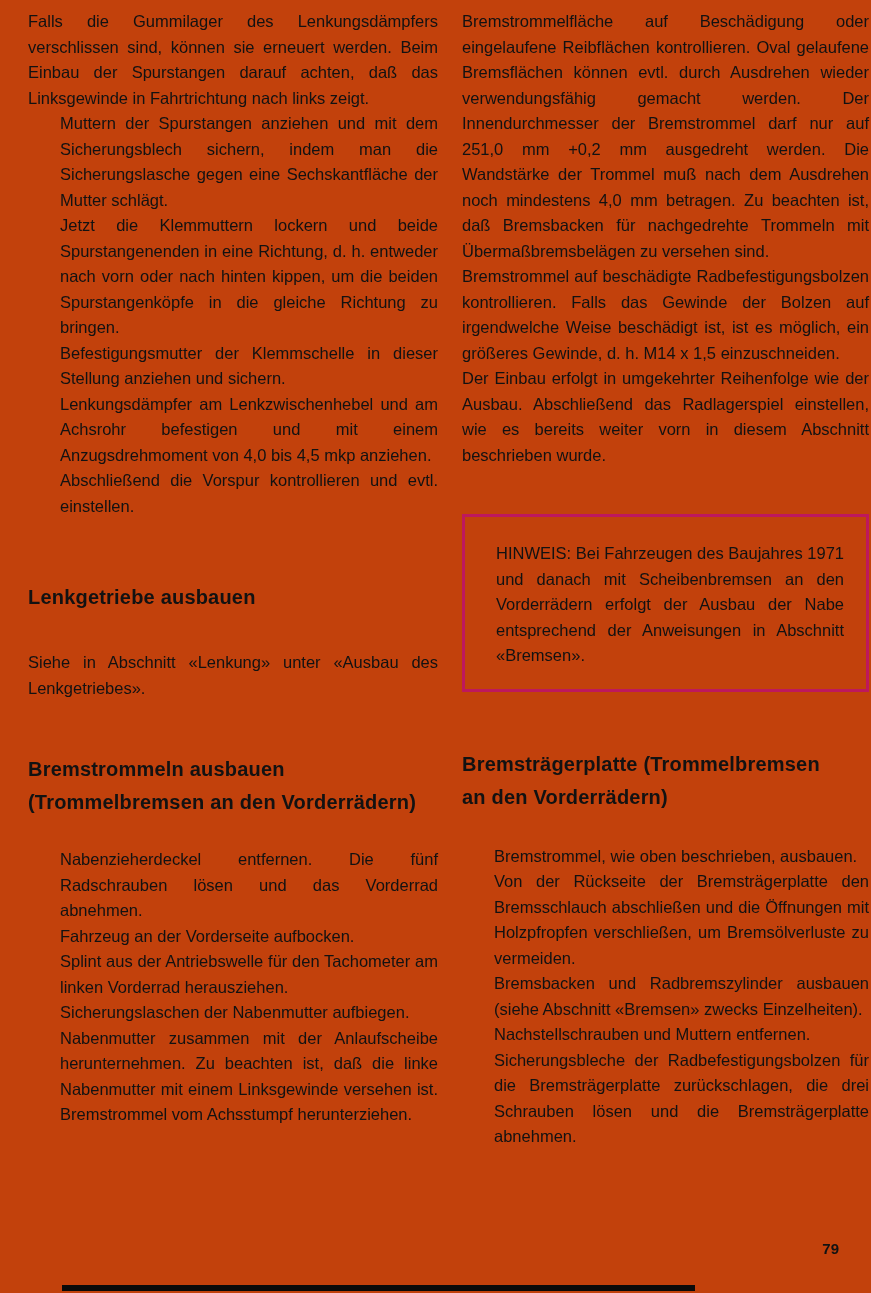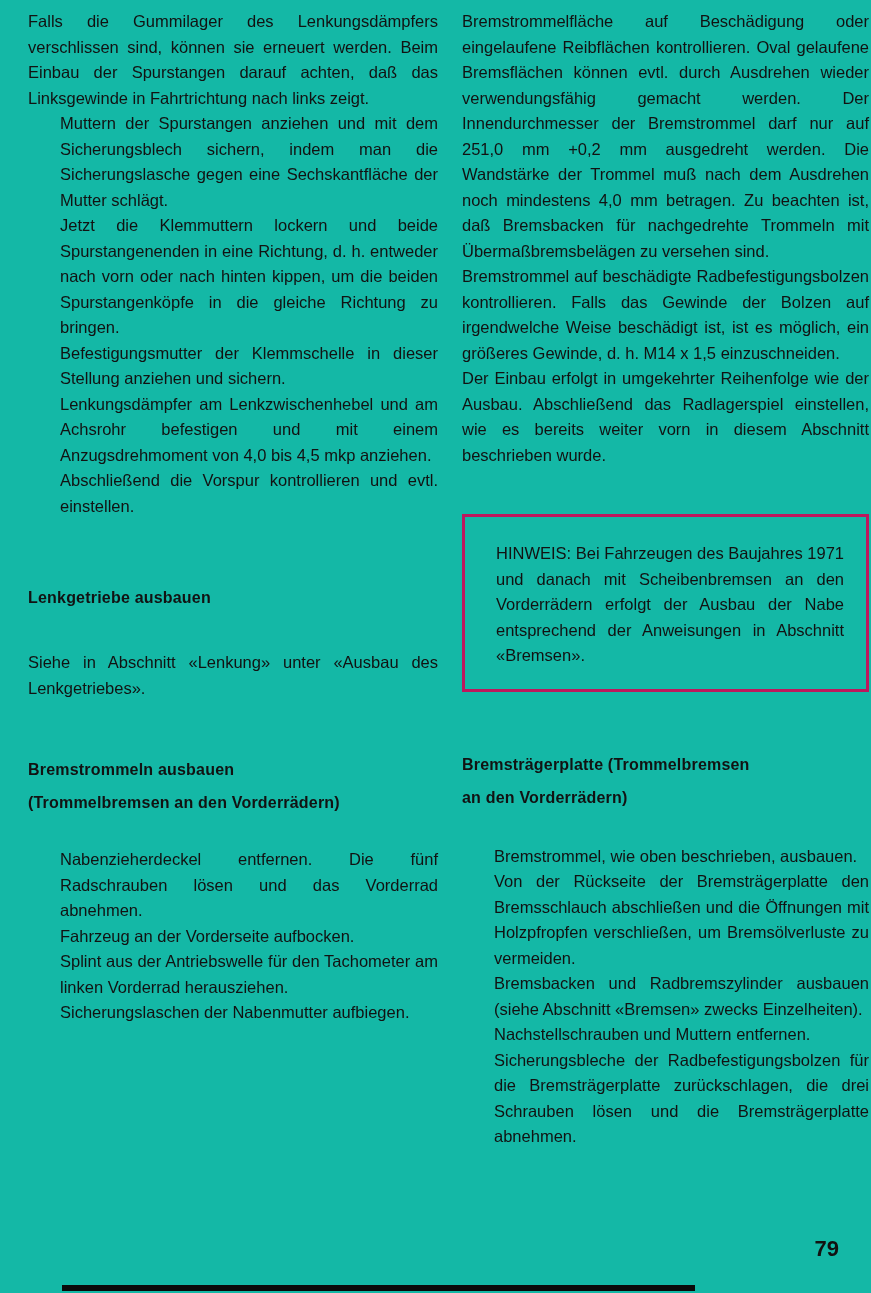--- a/index.html
+++ b/index.html
@@ -8,7 +8,7 @@
     width: 871px;
     height: 1293px;
     margin: 0 auto;
-    background: #14b8a6;
+    background: #c2410c;
     color: #121212;
     font-family: "Liberation Sans", sans-serif;
     font-size: 16.5px;

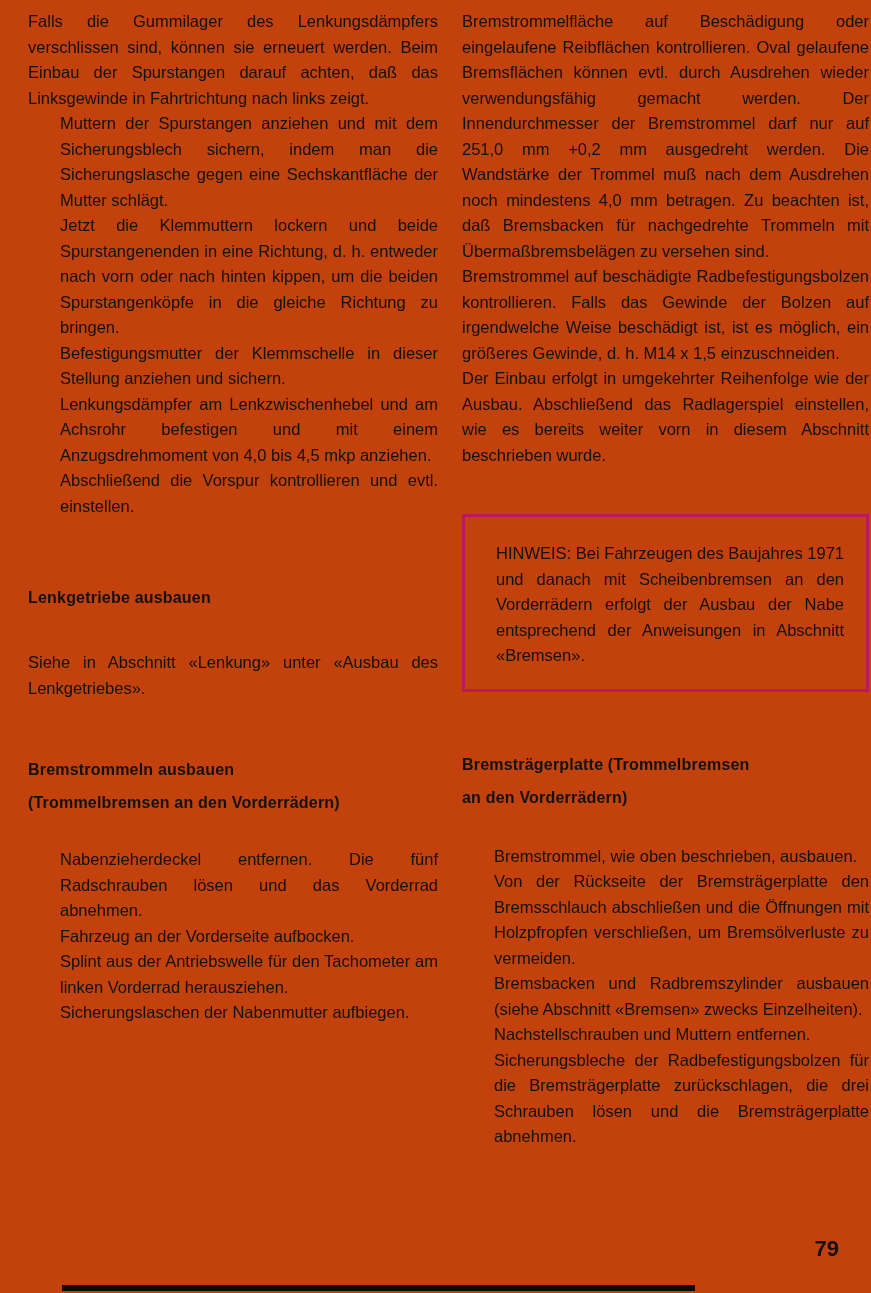--- a/index.html
+++ b/index.html
@@ -29,7 +29,7 @@
   .bullet-text { flex: 1; text-align: justify; hyphens: auto; }
   .heading {
     font-weight: bold;
-    font-size: 16px;
+    font-size: 20px;
     line-height: 33px;
     text-align: left;
     margin: 0;

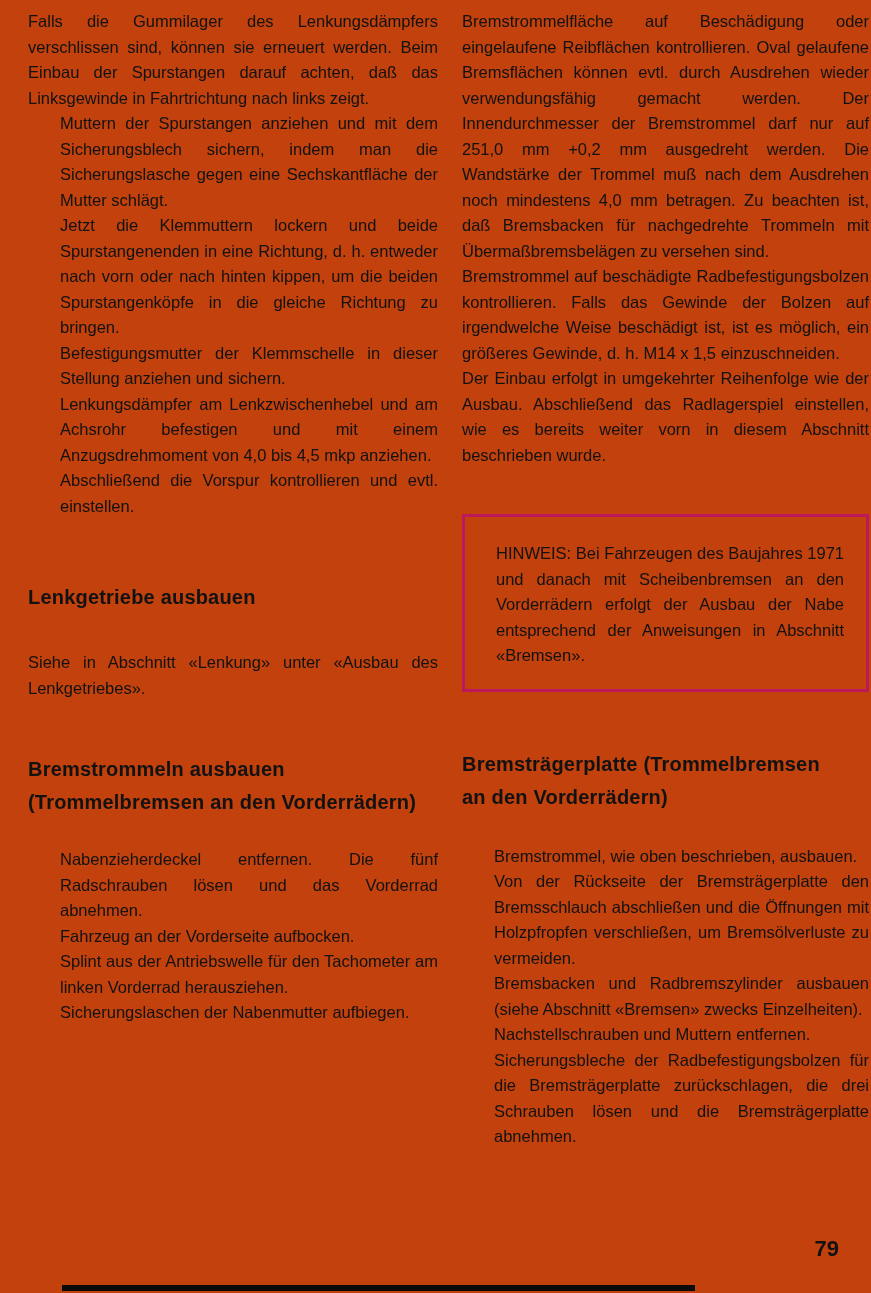--- a/index.html
+++ b/index.html
@@ -123,6 +123,10 @@
         <span class="bullet-gutter"><span class="bullet-dot"></span></span>
         <span class="bullet-text">Sicherungslaschen der Nabenmutter aufbiegen.</span>
       </li>
+      <li>
+        <span class="bullet-gutter"><span class="bullet-dot"></span></span>
+        <span class="bullet-text">Nabenmutter zusammen mit der Anlaufscheibe herunternehmen. Zu beachten ist, daß die linke Nabenmutter mit einem Linksgewinde versehen ist. Bremstrommel vom Achsstumpf herunterziehen.</span>
+      </li>
     </ul>
 
   </div>

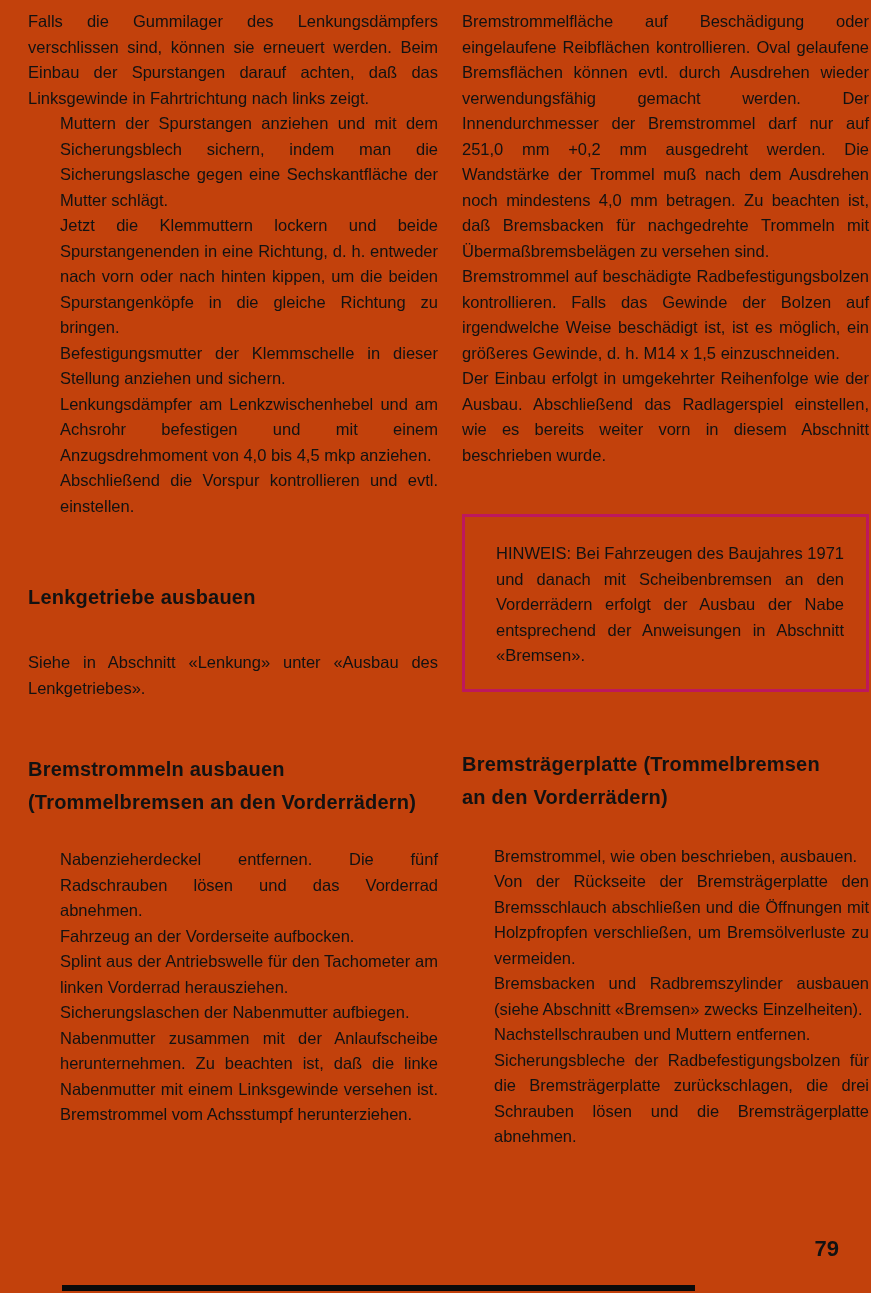--- a/index.html
+++ b/index.html
@@ -54,7 +54,7 @@
     top: 1236px;
     right: 32px;
     font-weight: bold;
-    font-size: 22px;
+    font-size: 15px;
   }
   .scan-edge {
     position: absolute;

